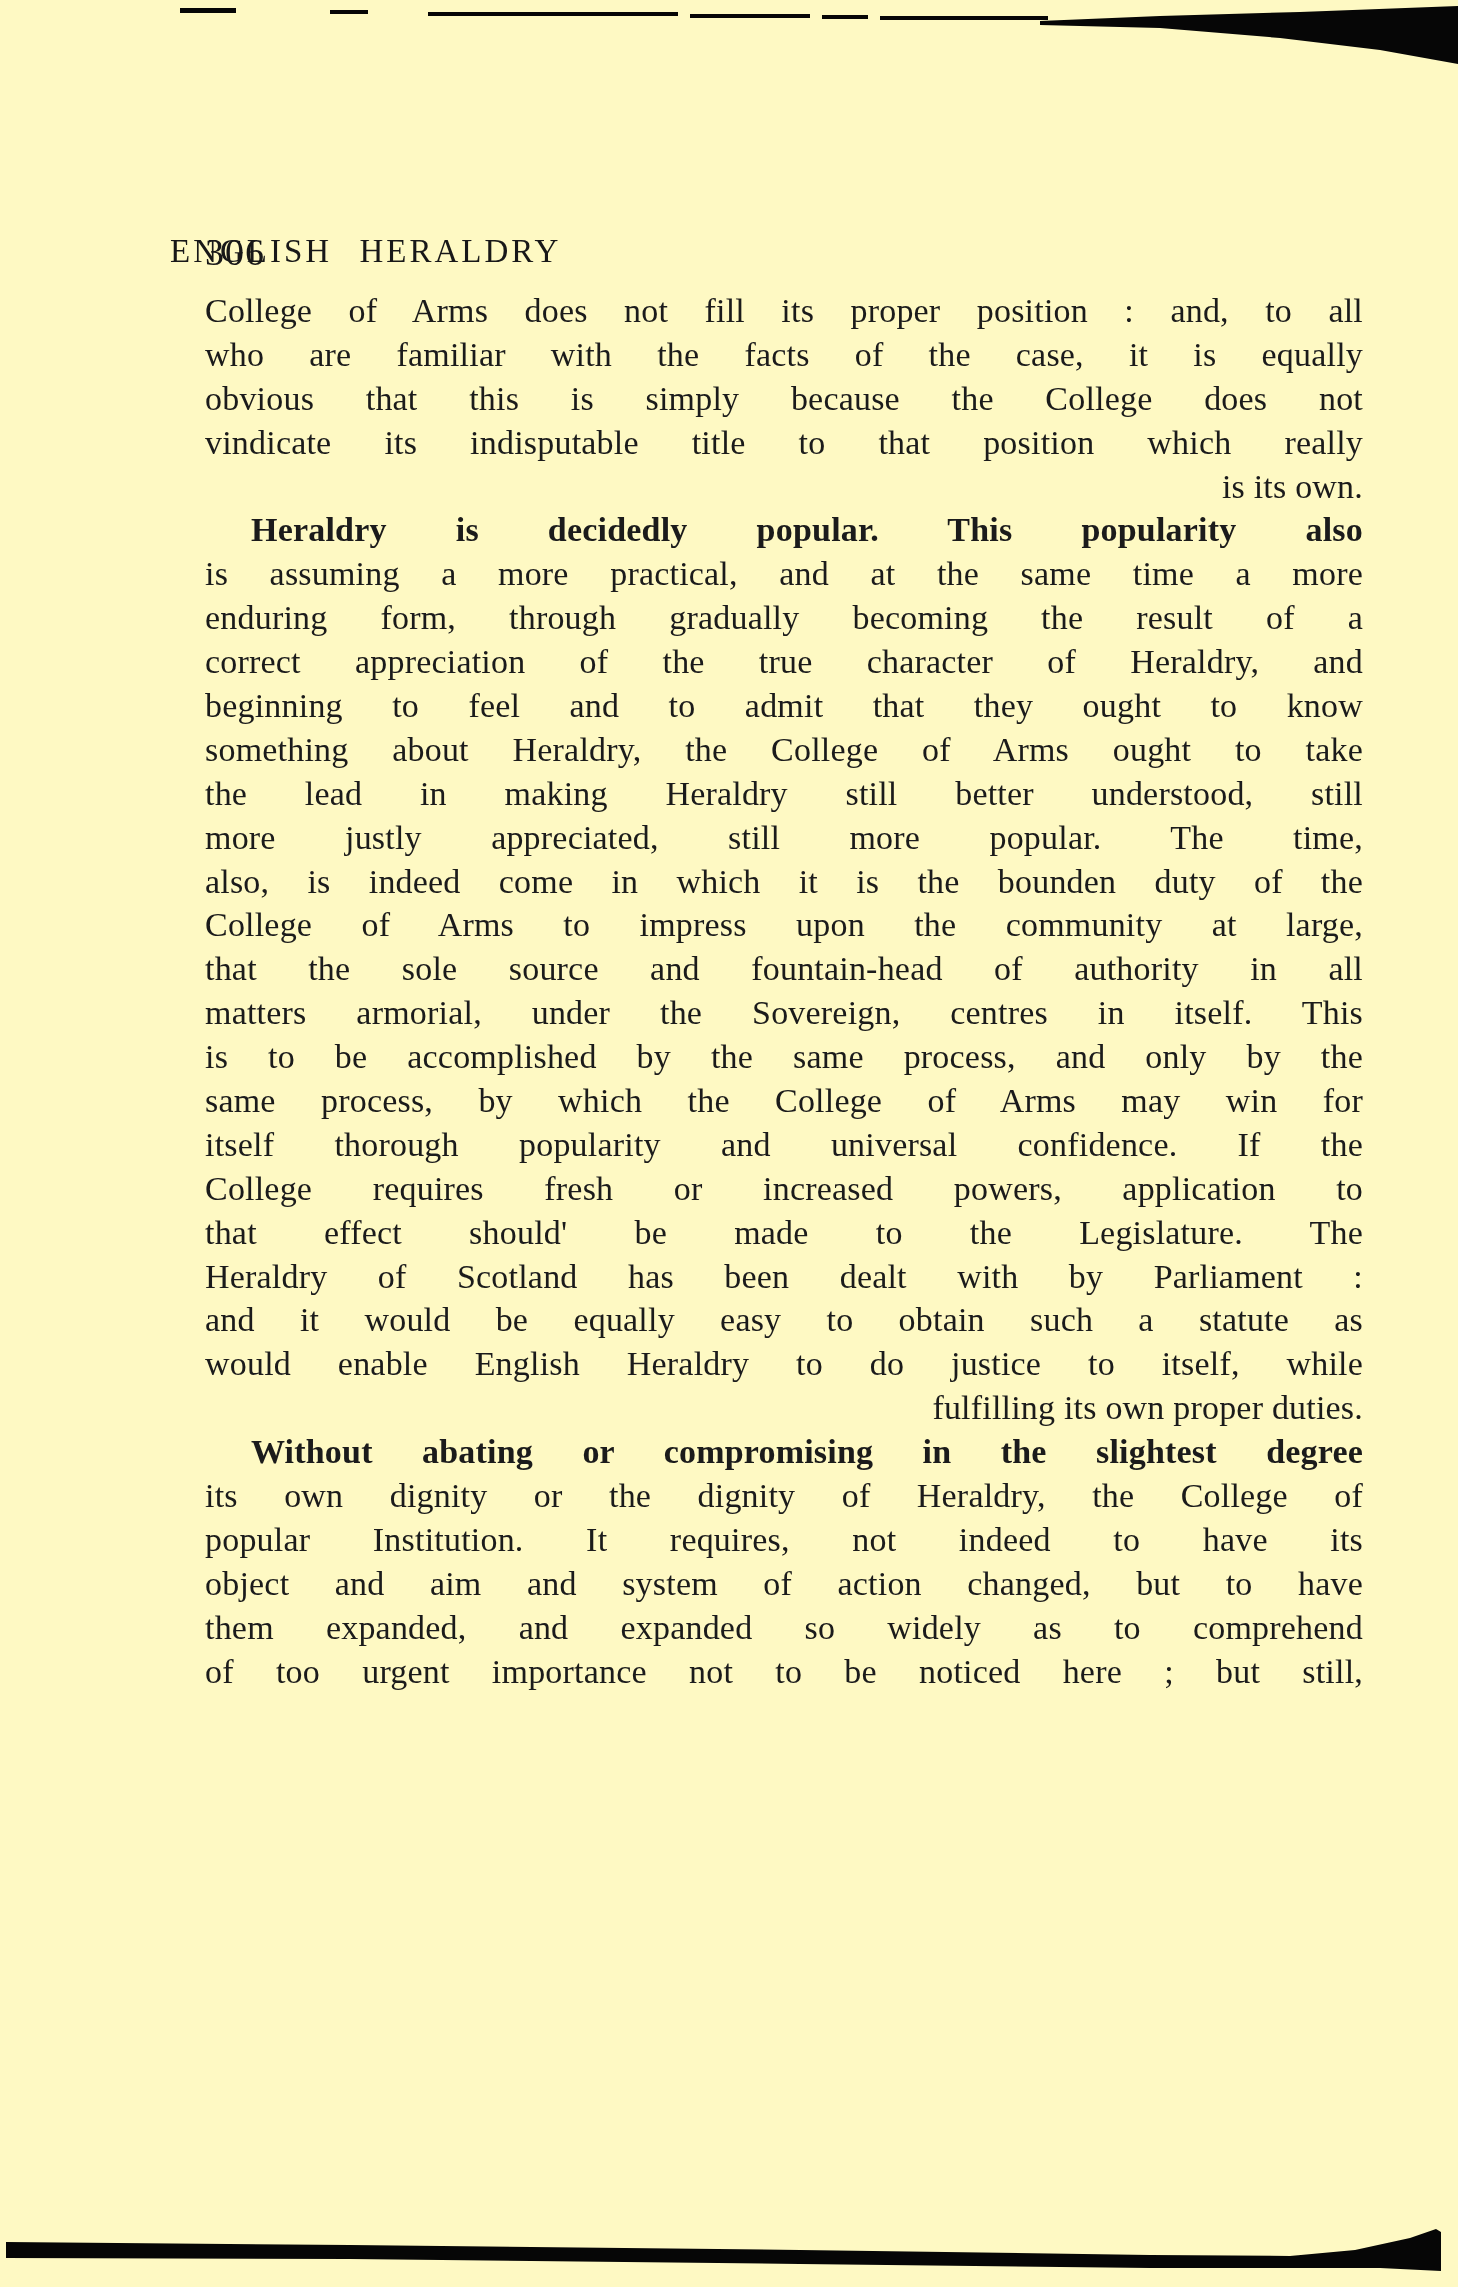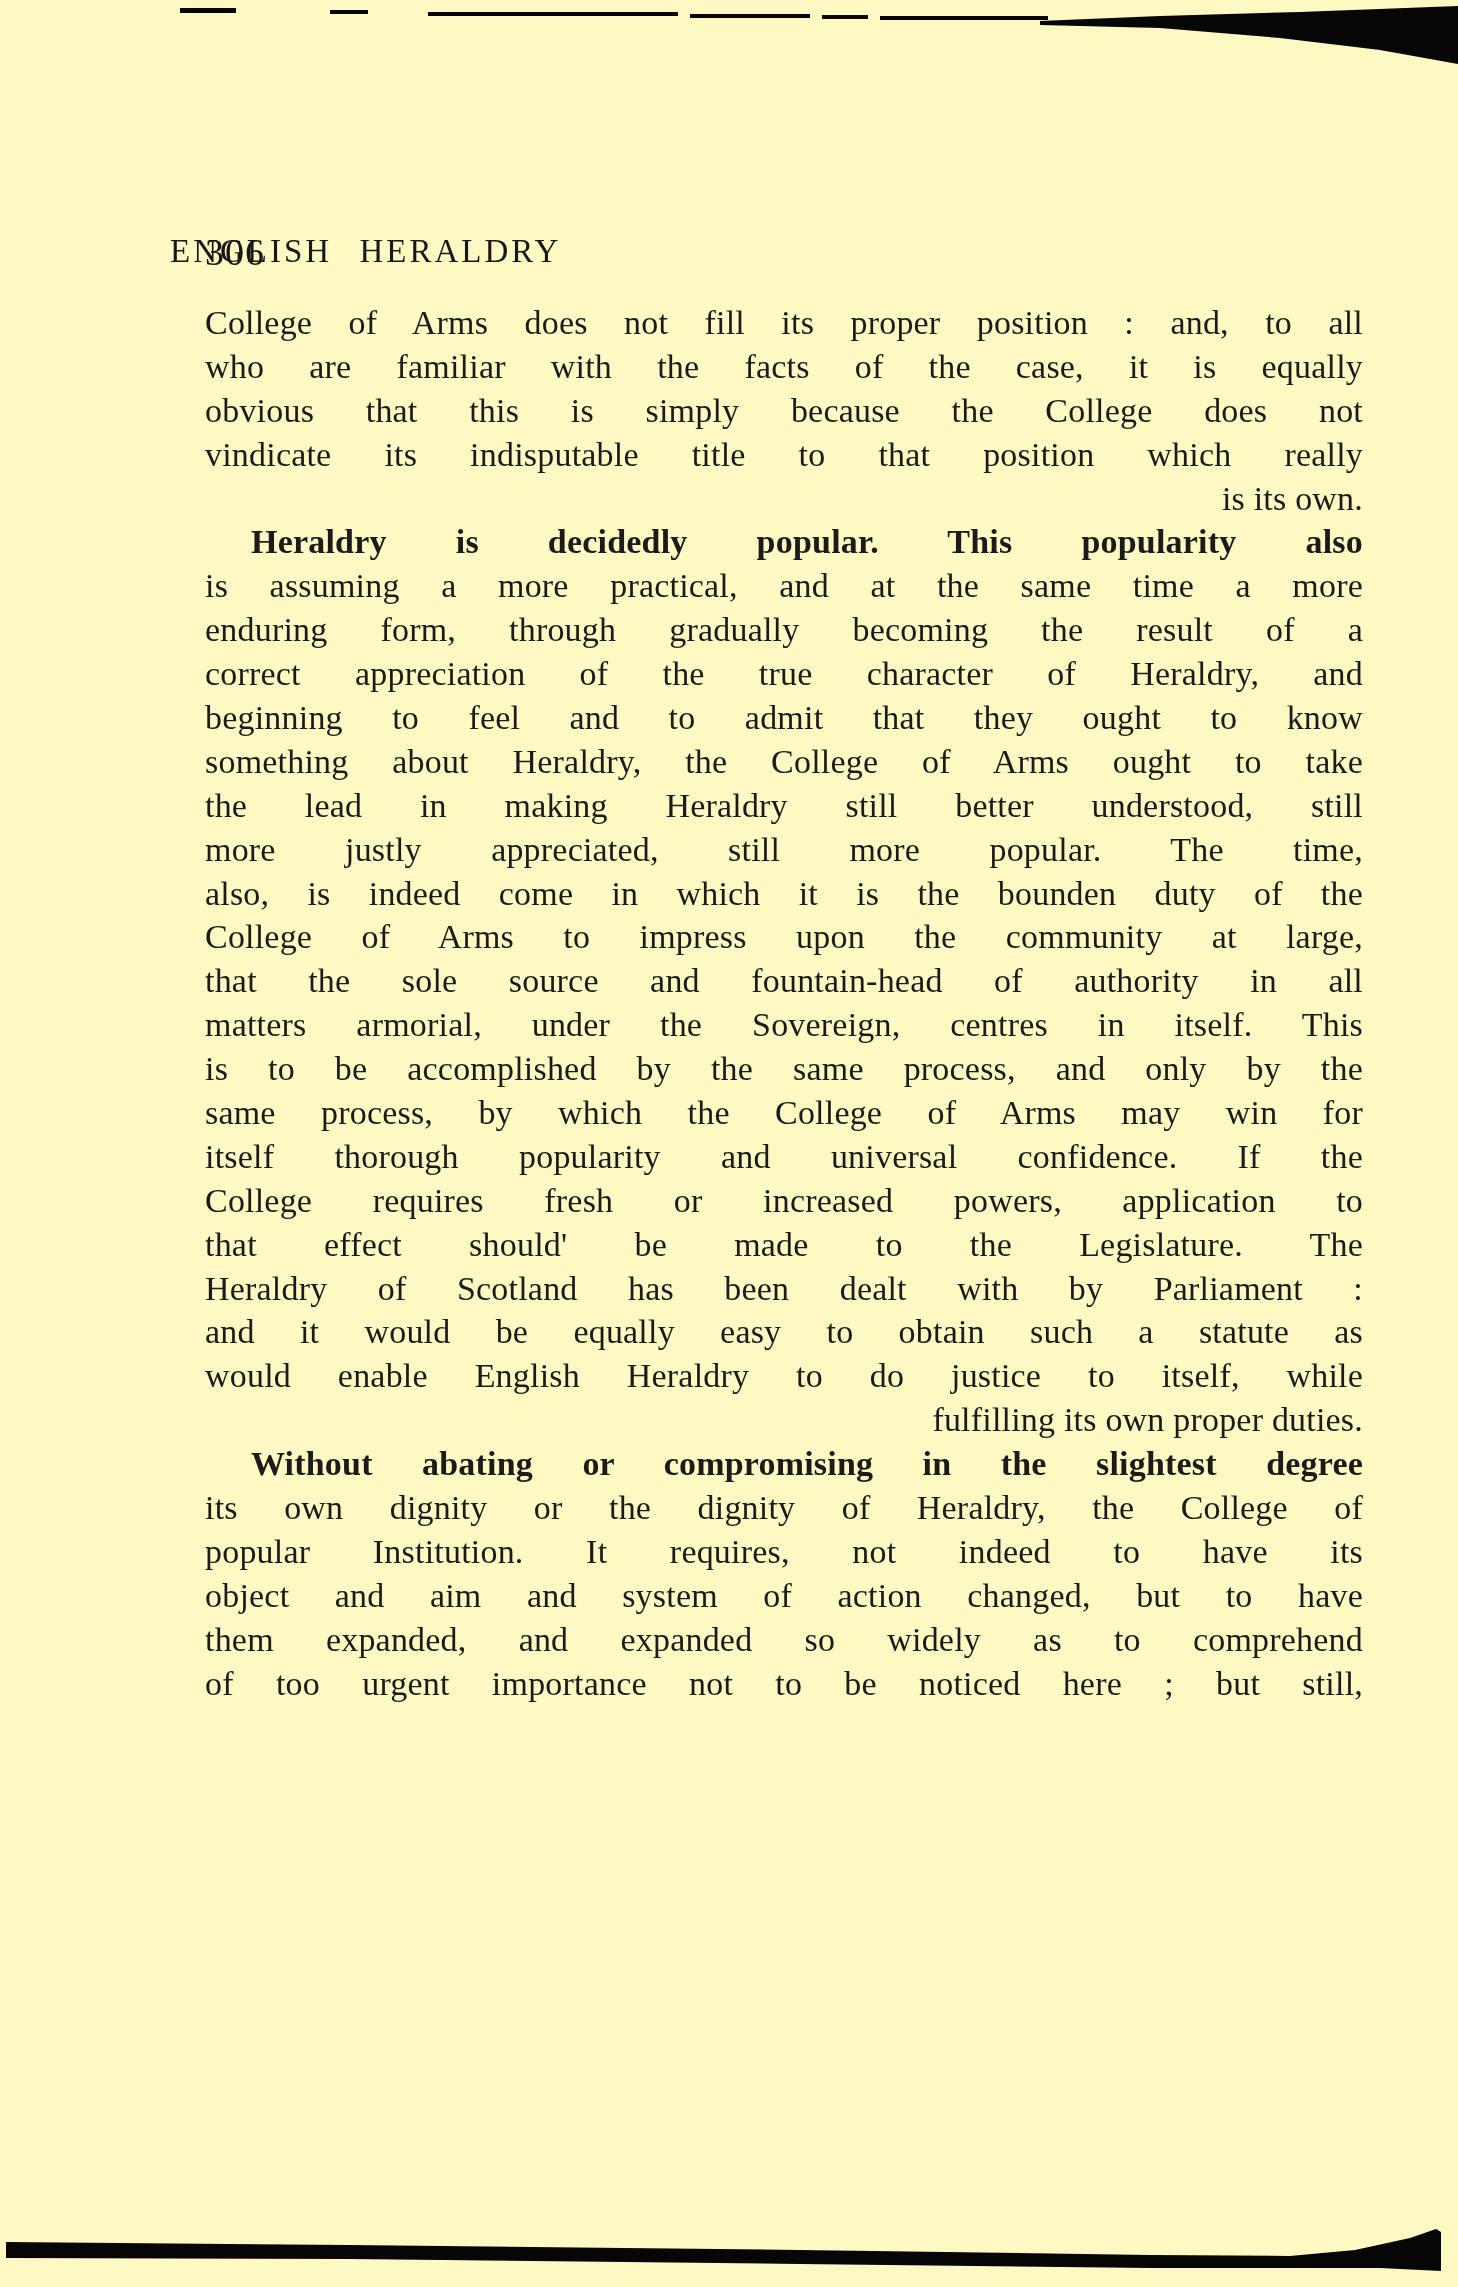--- a/index.html
+++ b/index.html
@@ -34,7 +34,7 @@
   }
   
   .page-body{
-    position:absolute;left:205px;top:301px;width:1158px;
+    position:absolute;left:205px;top:289px;width:1158px;
   }
   .para{margin:0;padding:0;}
   .line{

